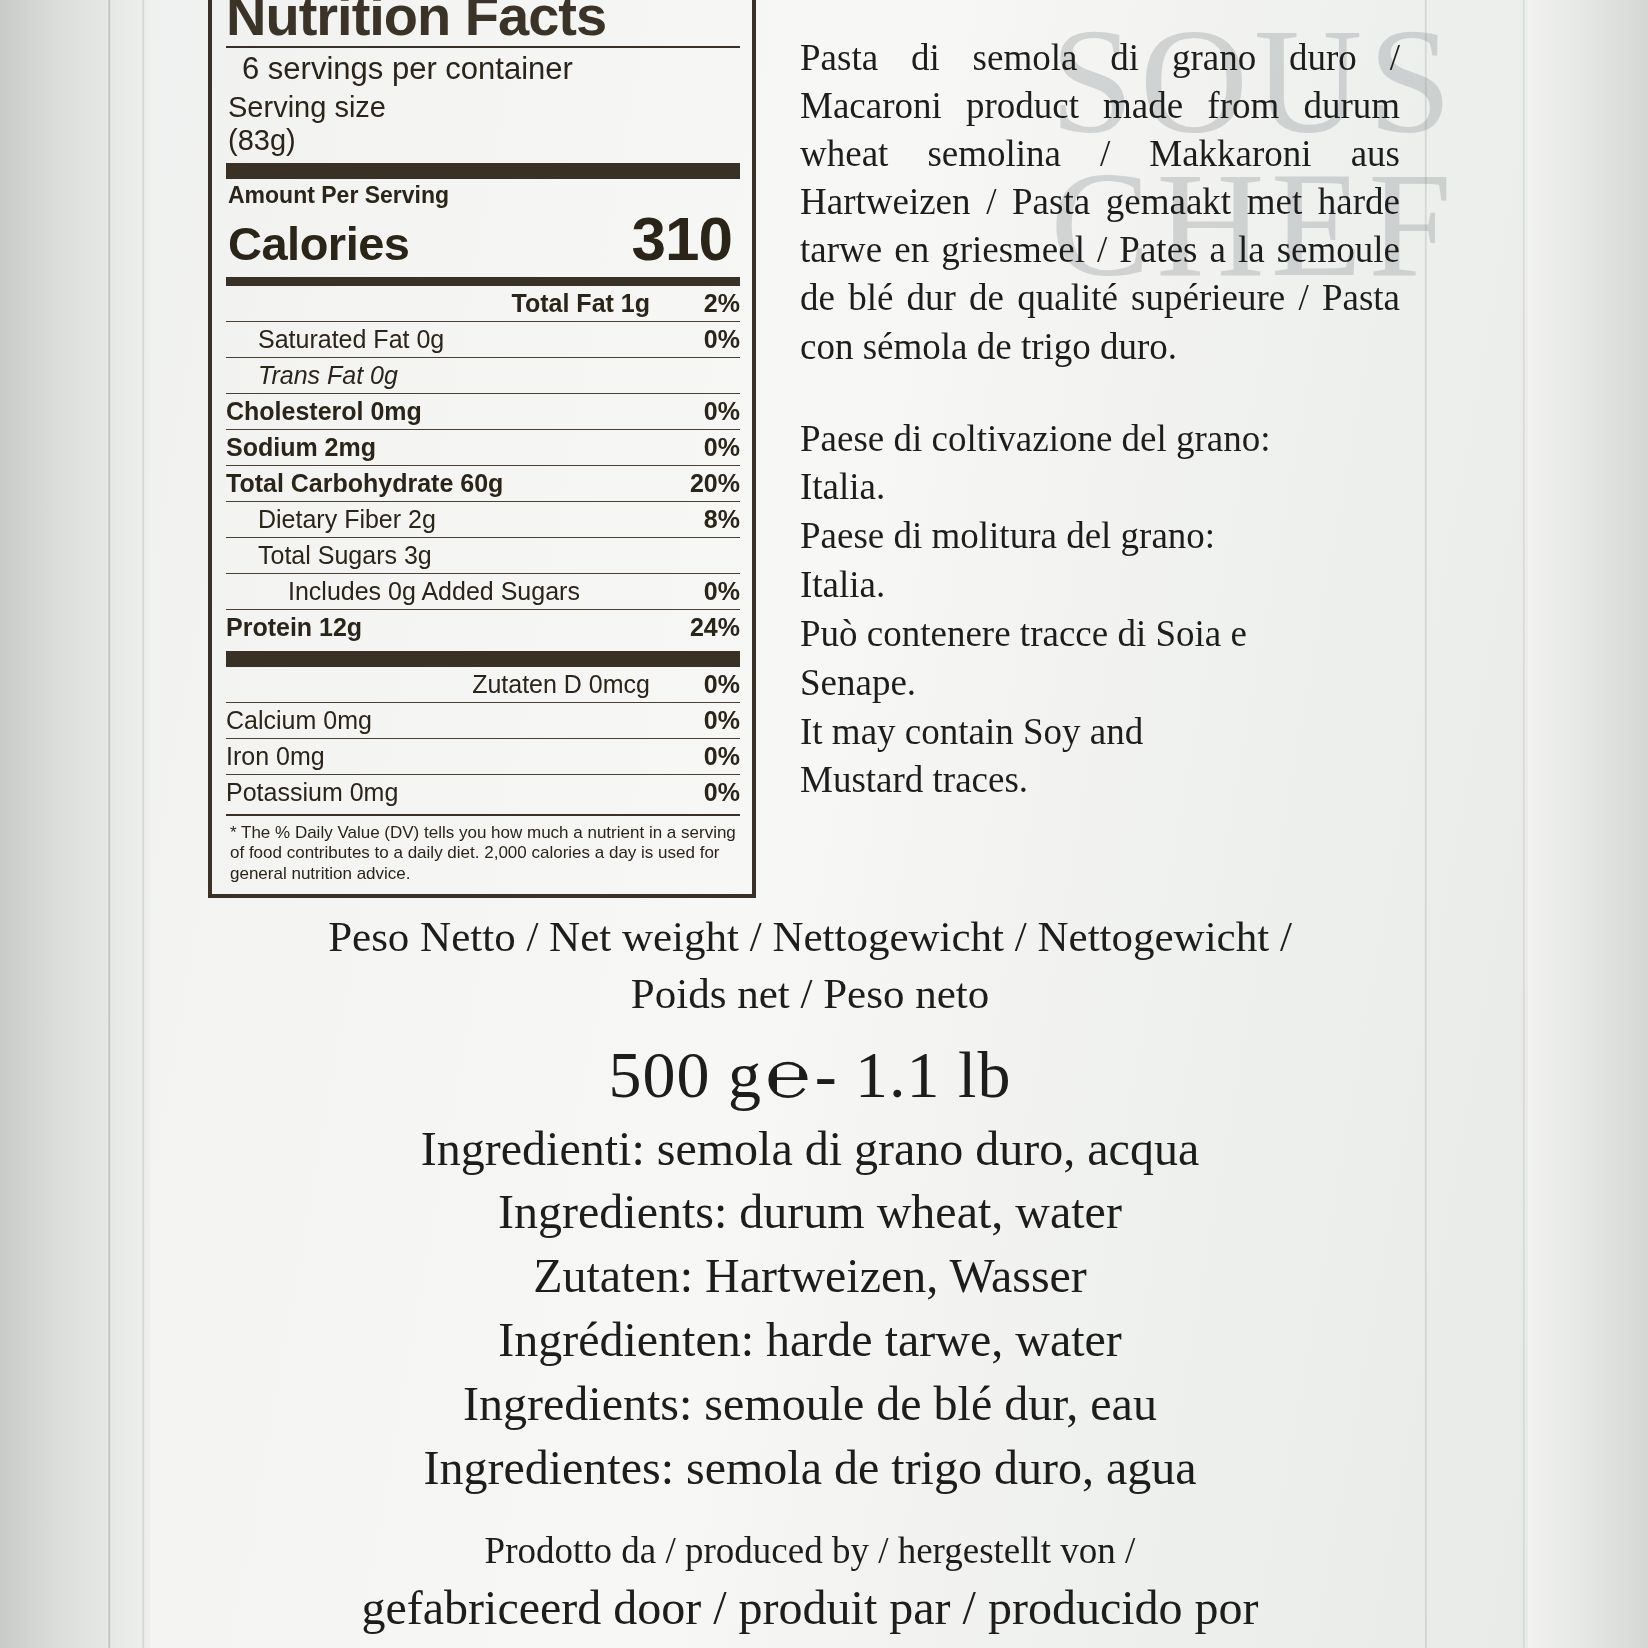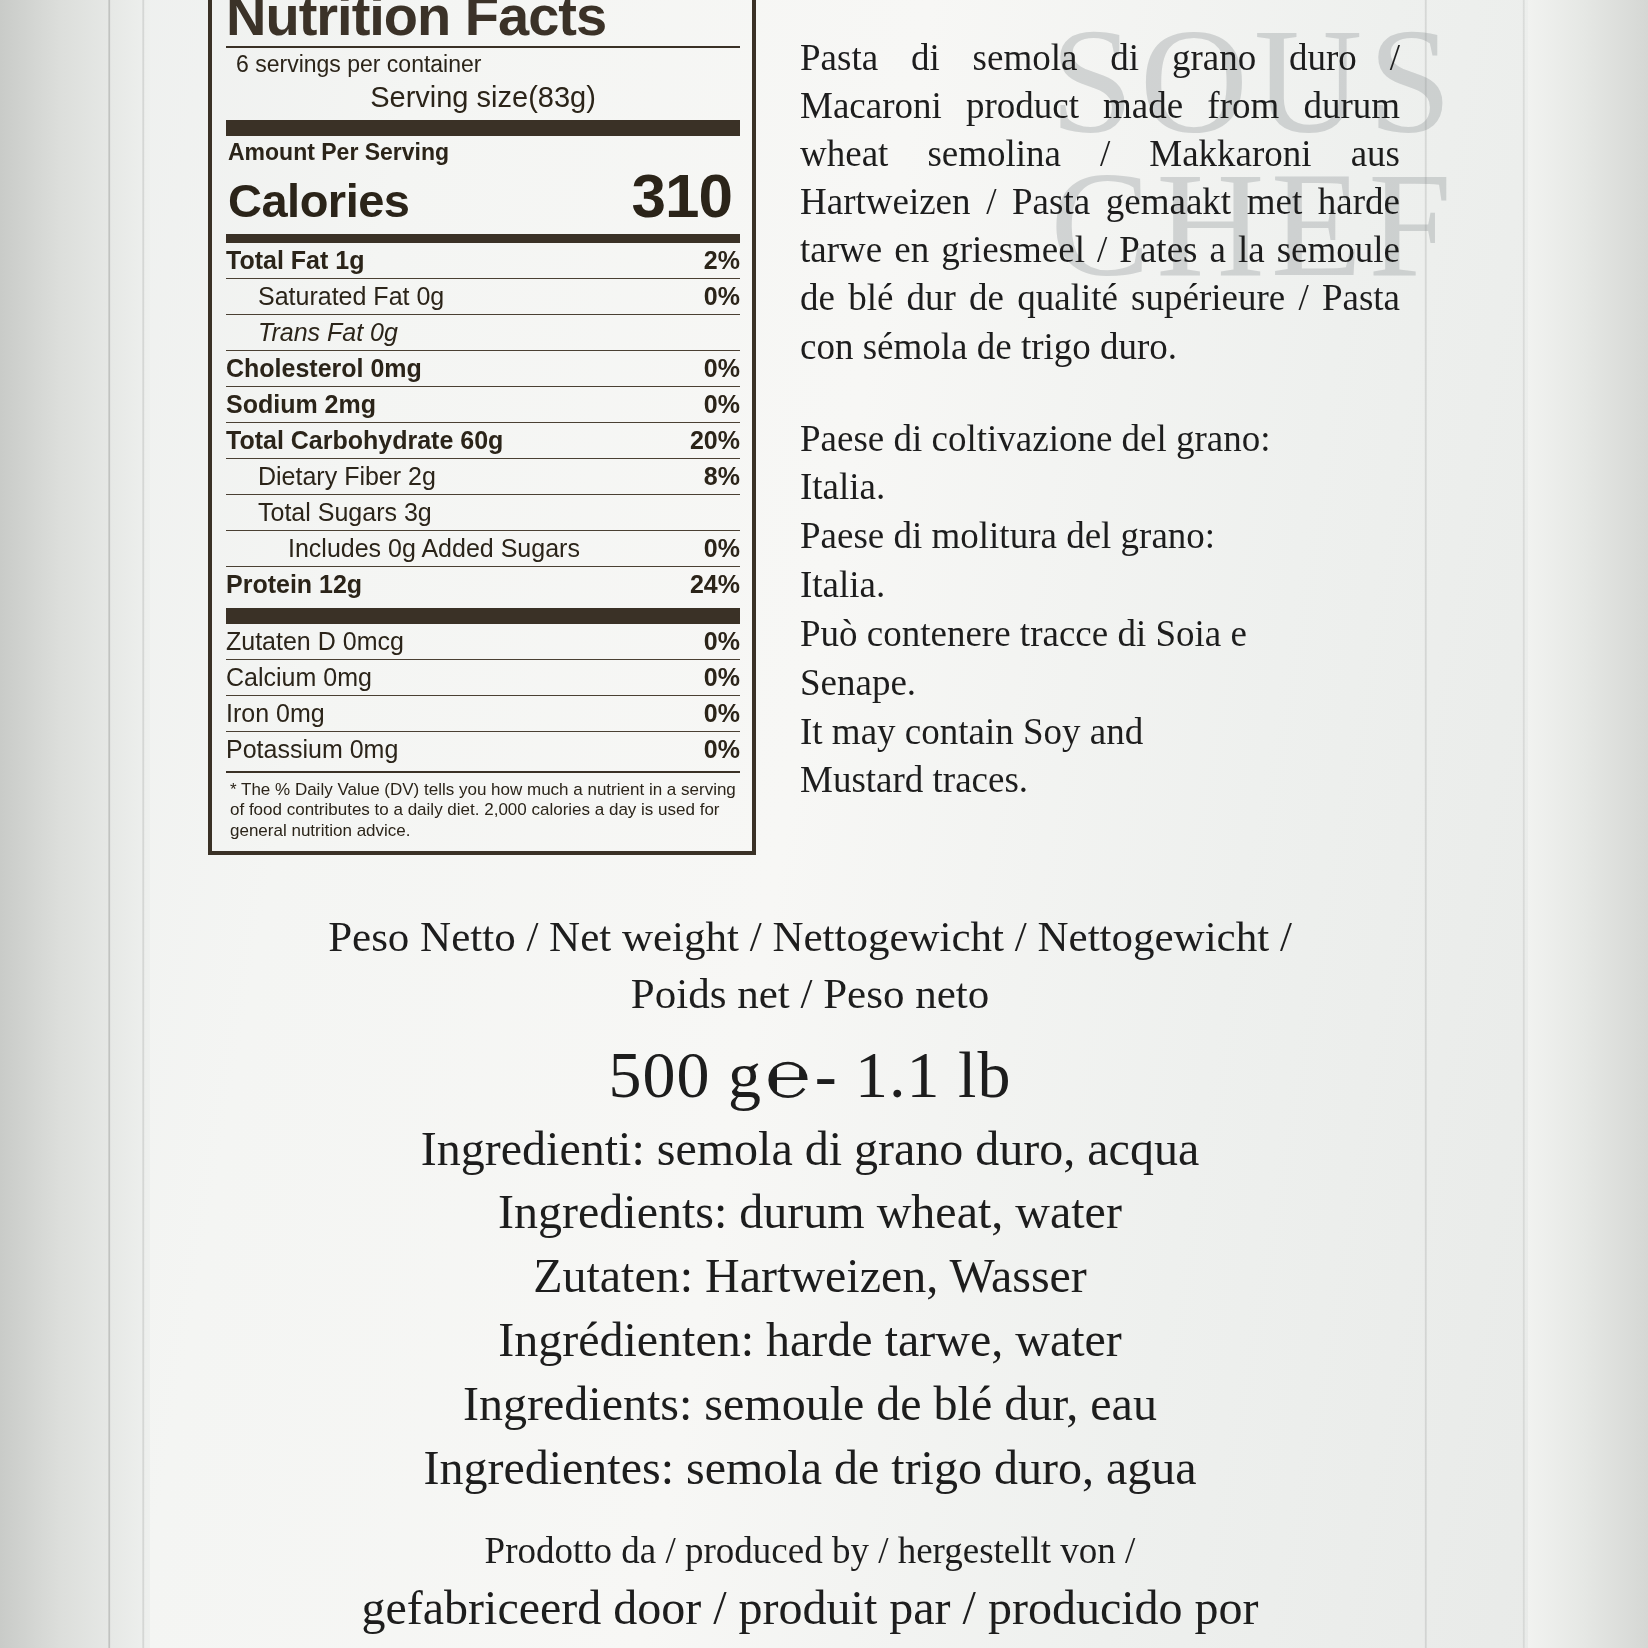--- a/index.html
+++ b/index.html
@@ -88,9 +88,9 @@
     color: #3b3228;
   }
   .nf-servings {
-    font-size: 23px;
+    font-size: 31px;
     line-height: 1.25;
-    margin: 2px 0 1px 10px;
+    margin: 2px 0 1px 16px;
   }
   .nf-serving-size {
     display: flex;

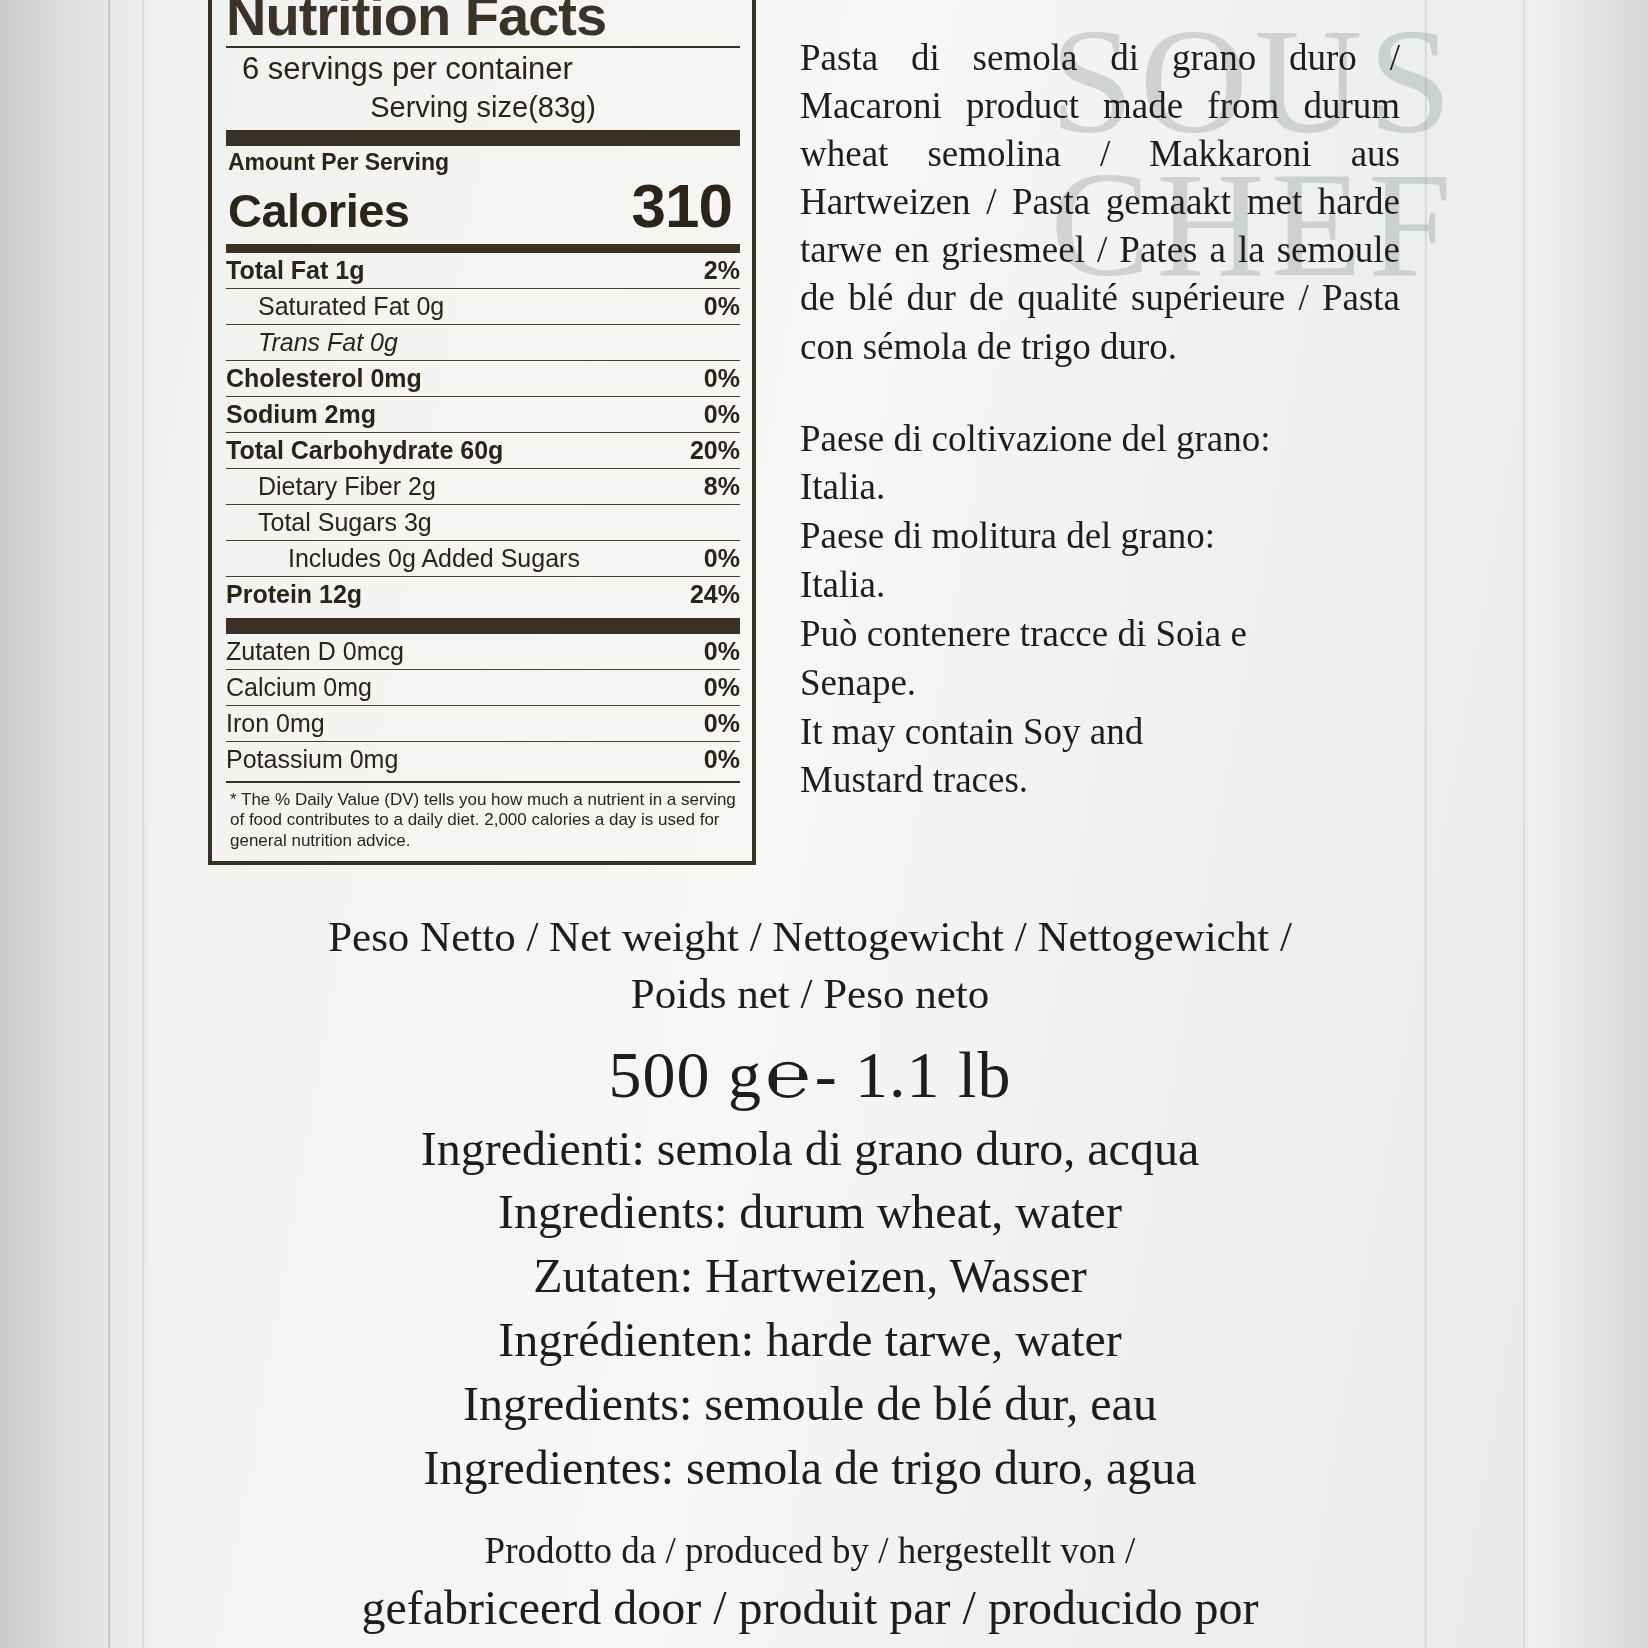--- a/index.html
+++ b/index.html
@@ -94,11 +94,12 @@
   }
   .nf-serving-size {
     display: flex;
-    justify-content: center;
+    justify-content: space-between;
     align-items: baseline;
     font-size: 29px;
     font-weight: normal;
     margin: 2px 2px 0 2px;
+    flex-direction: column;
   }
   .rule-thick { border-top: 16px solid #3a3126; margin: 6px 0 0 0; }
   .rule-med   { border-top: 9px solid #3a3126; margin: 3px 0 0 0; }

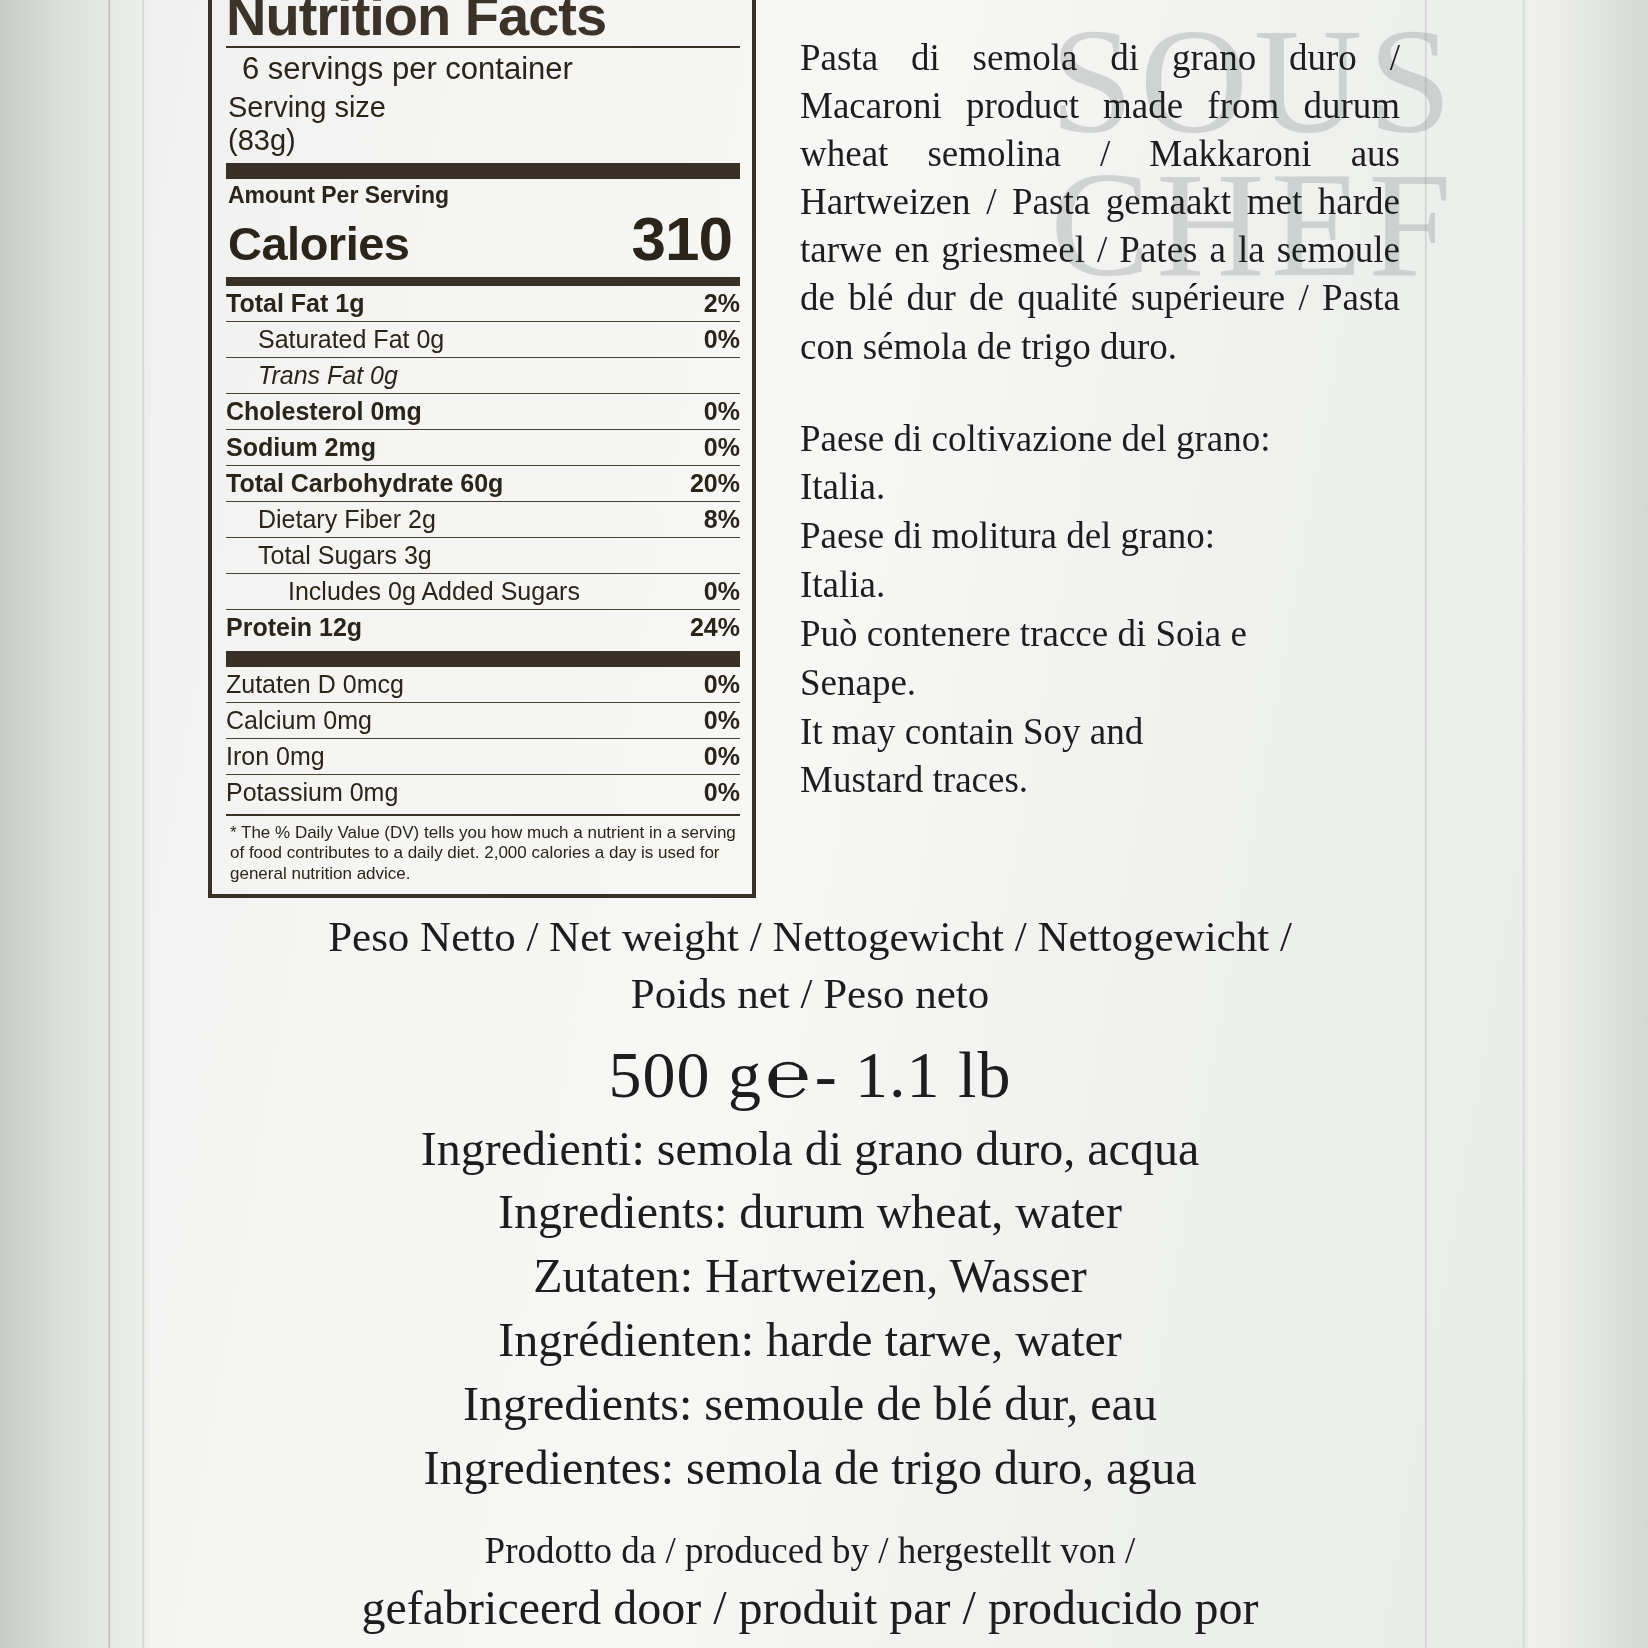--- a/index.html
+++ b/index.html
@@ -135,7 +135,7 @@
     vertical-align: baseline;
     border-top: 1.5px solid #4a4033;
   }
-  table.nf tr.first td { border-top: none; }
+  table.nf tr.first td { border-top: none; text-align: right; }
   td.pct { text-align: right; font-weight: bold; width: 90px; white-space: nowrap; }
   .ind1 { padding-left: 32px !important; }
   .ind2 { padding-left: 62px !important; }

